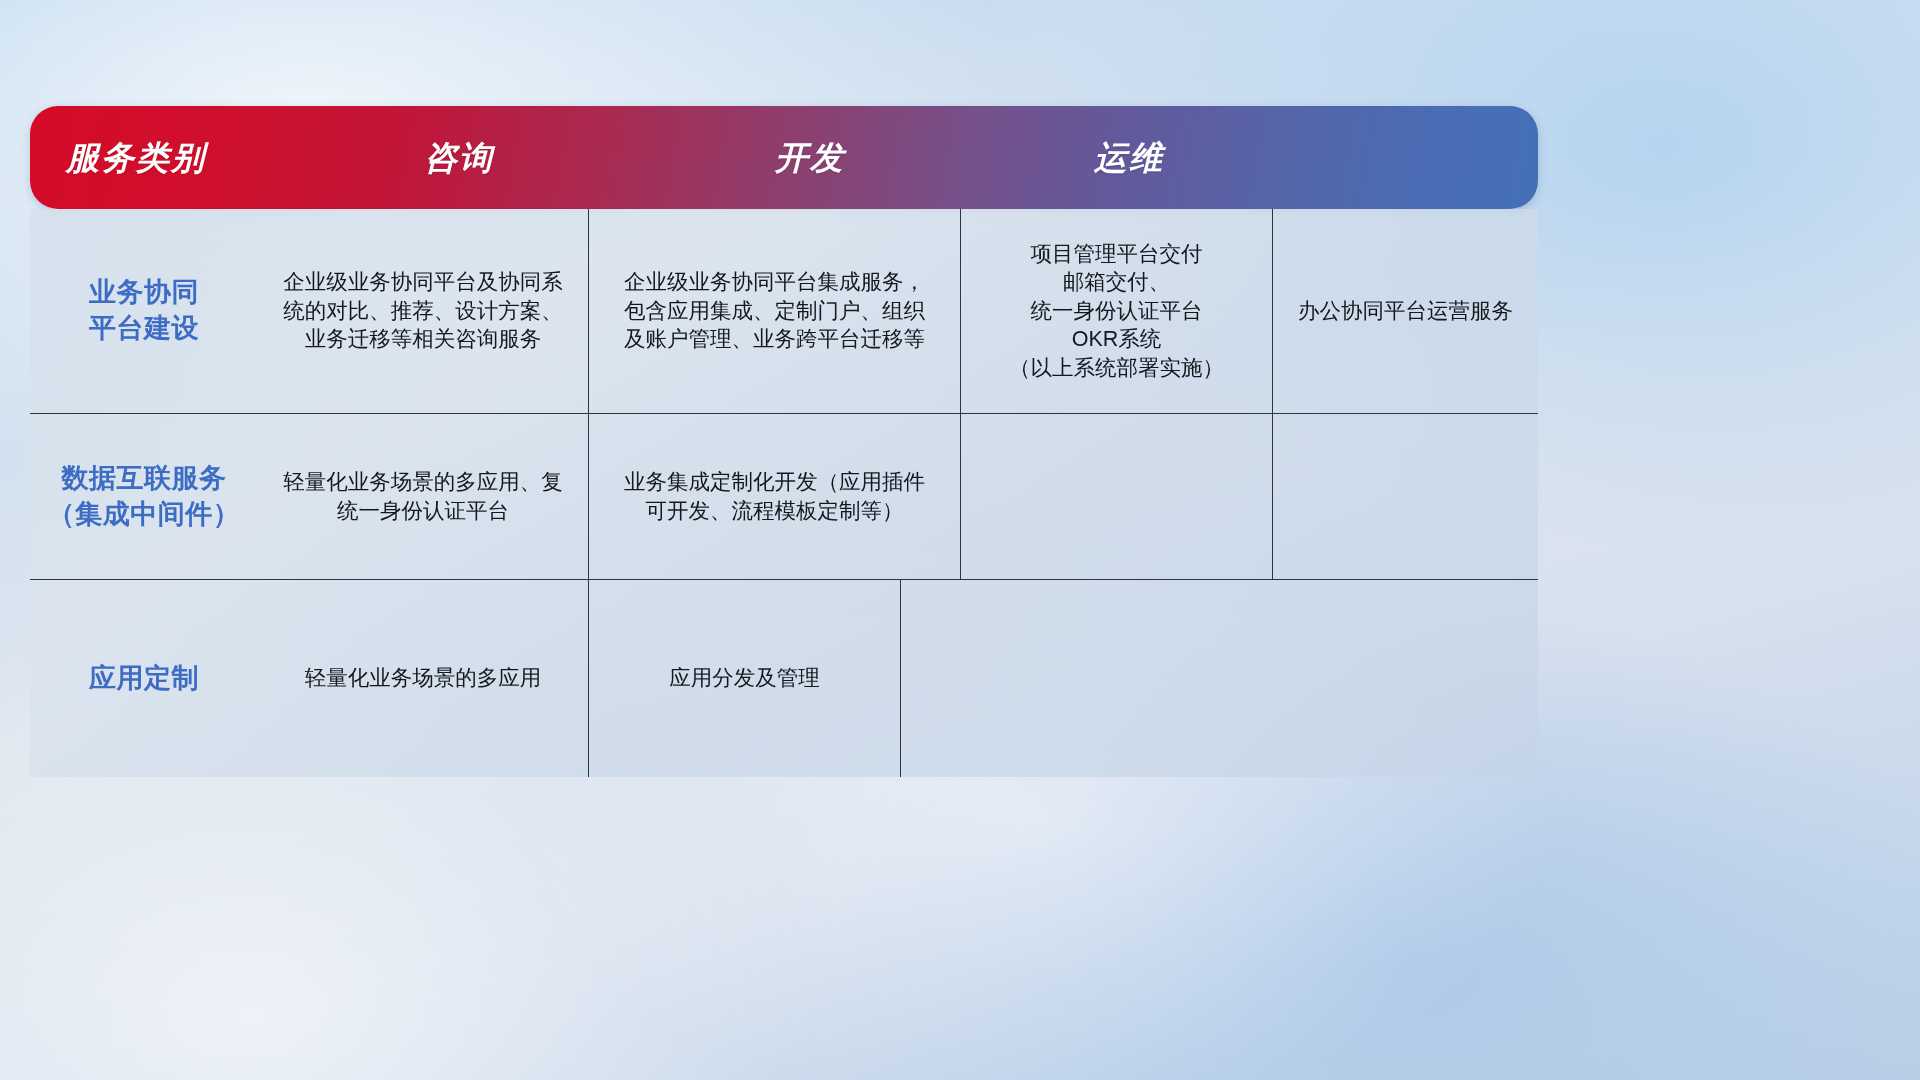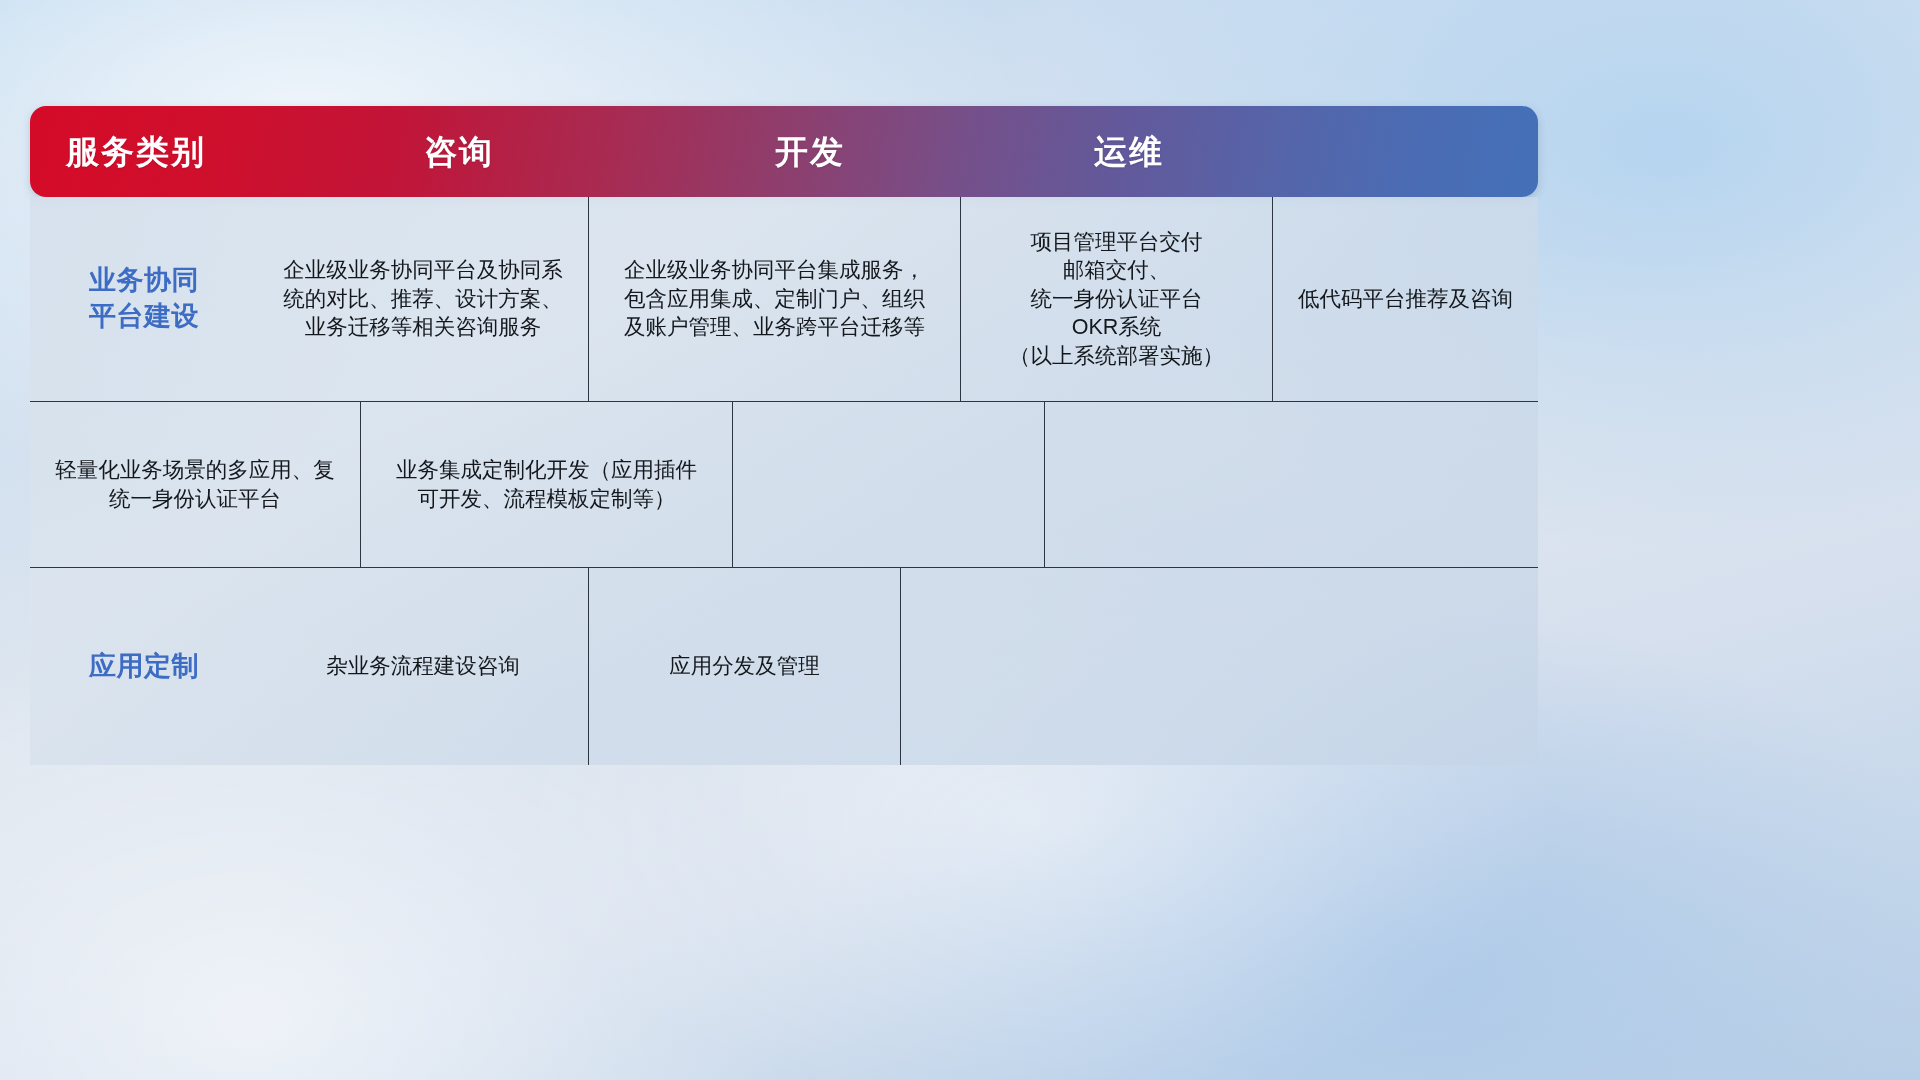--- a/index.html
+++ b/index.html
@@ -44,8 +44,8 @@
   
   .thead{
     display:flex;
-    height:91px;
-    border-radius:16px;
+    height:103px;
+    border-radius:28px;
     overflow:hidden;
     background:linear-gradient(100deg,
         #d40b28 0%,
@@ -59,6 +59,7 @@
         #4a6cb4 92%,
         #4470b8 100%);
     box-shadow:0 3px 9px rgba(60,80,110,.22);
+    font-style:italic;
   }
   .th{
     display:flex;align-items:center;justify-content:center;

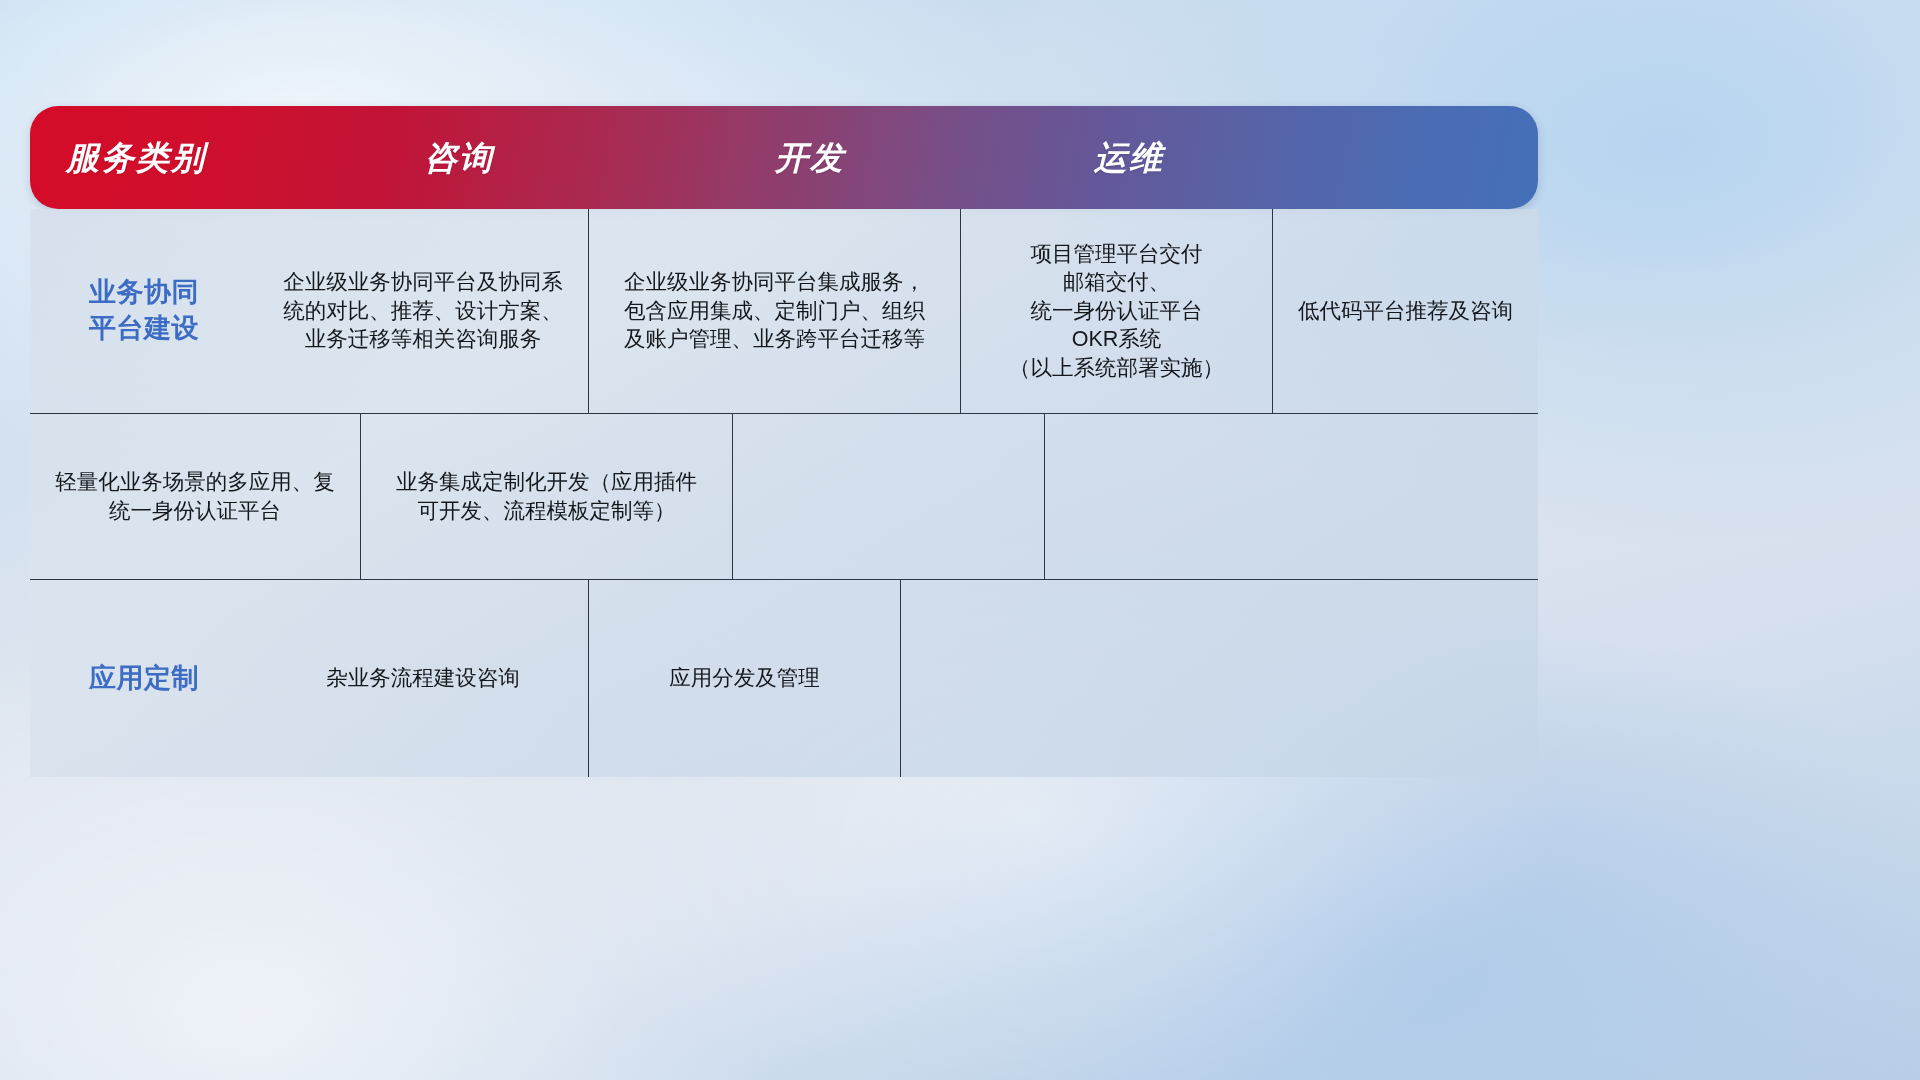--- a/index.html
+++ b/index.html
@@ -150,7 +150,7 @@
 统一身份认证平台
 OKR系统
 （以上系统部署实施）</div>
-      <div class="td vline c4">低代码平台推荐及咨询</div>
+      <div class="td vline c4">办公协同平台运营服务</div>
     </div>
 
     <div class="tr r1">

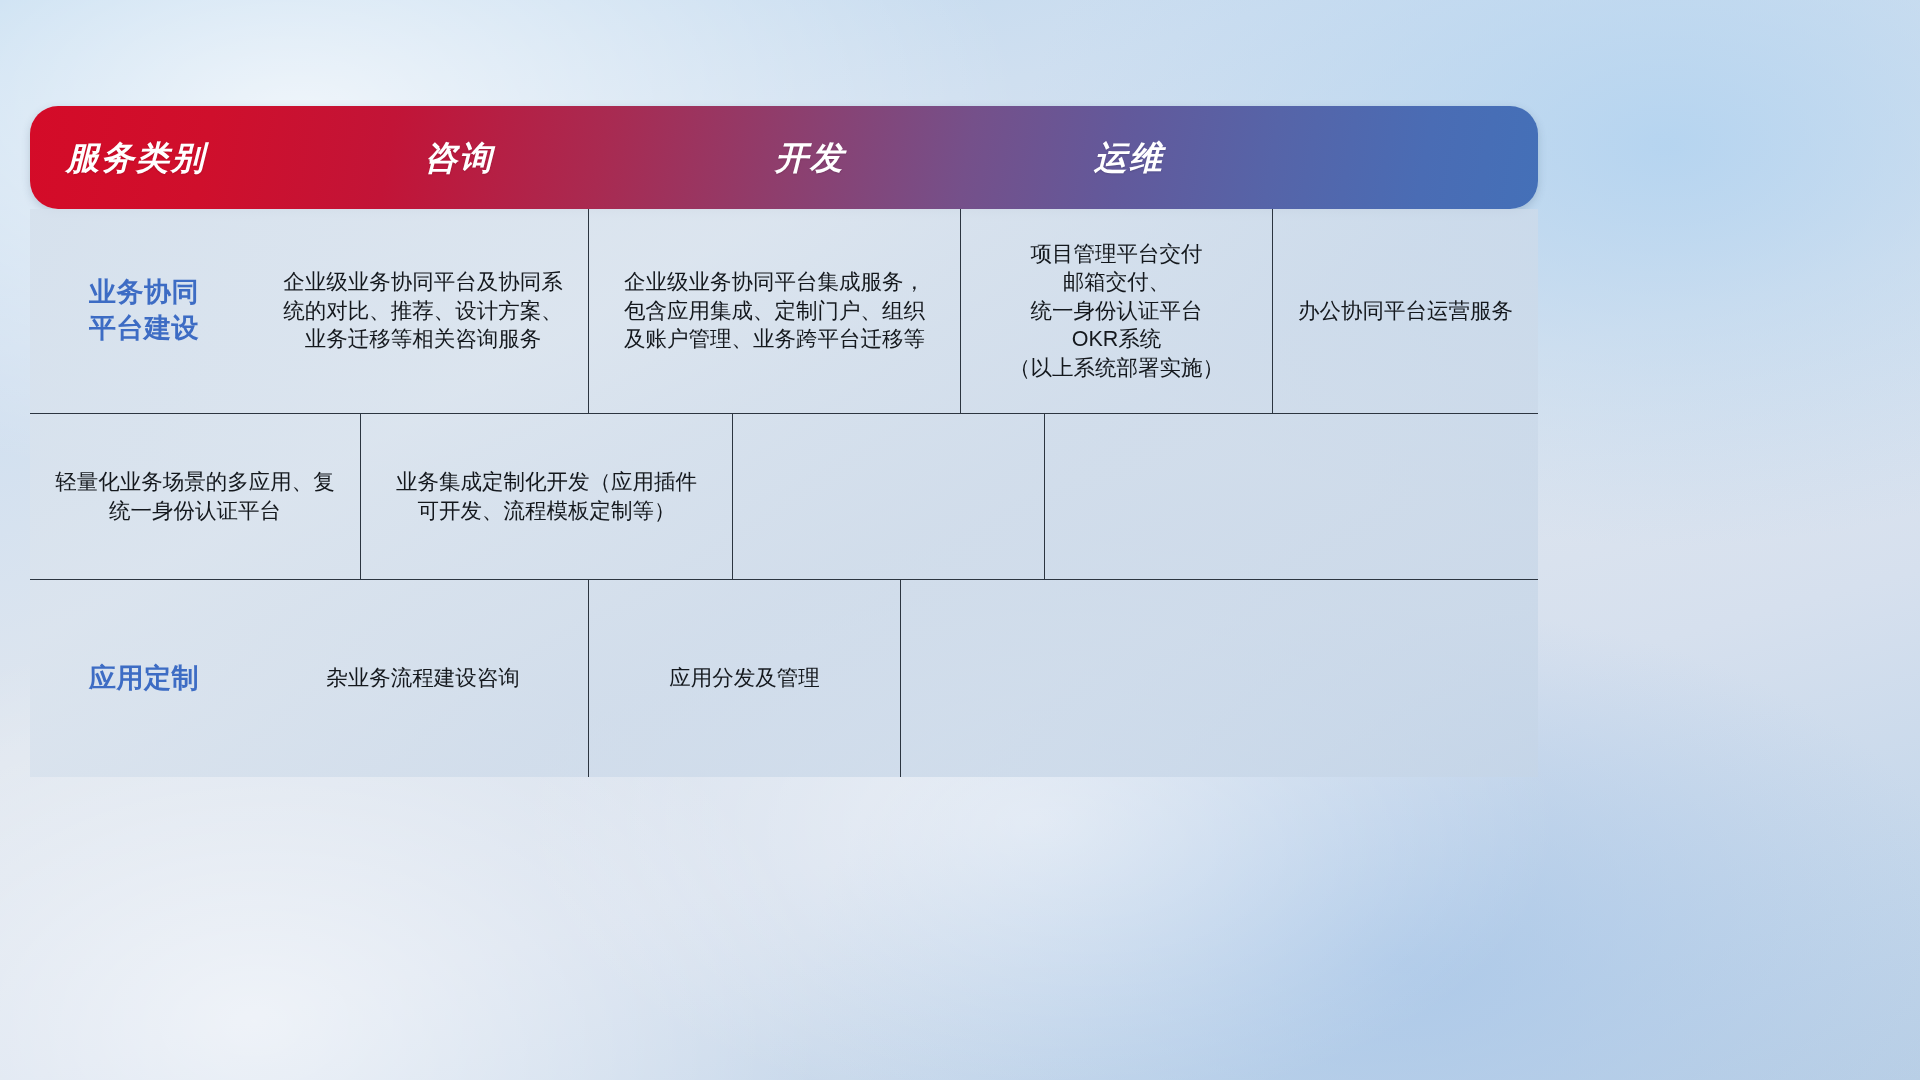--- a/index.html
+++ b/index.html
@@ -154,6 +154,8 @@
     </div>
 
     <div class="tr r1">
+      <div class="td cat c0">数据互联服务
+（集成中间件）</div>
       <div class="td c1">轻量化业务场景的多应用、复
 统一身份认证平台</div>
       <div class="td vline c2">业务集成定制化开发（应用插件

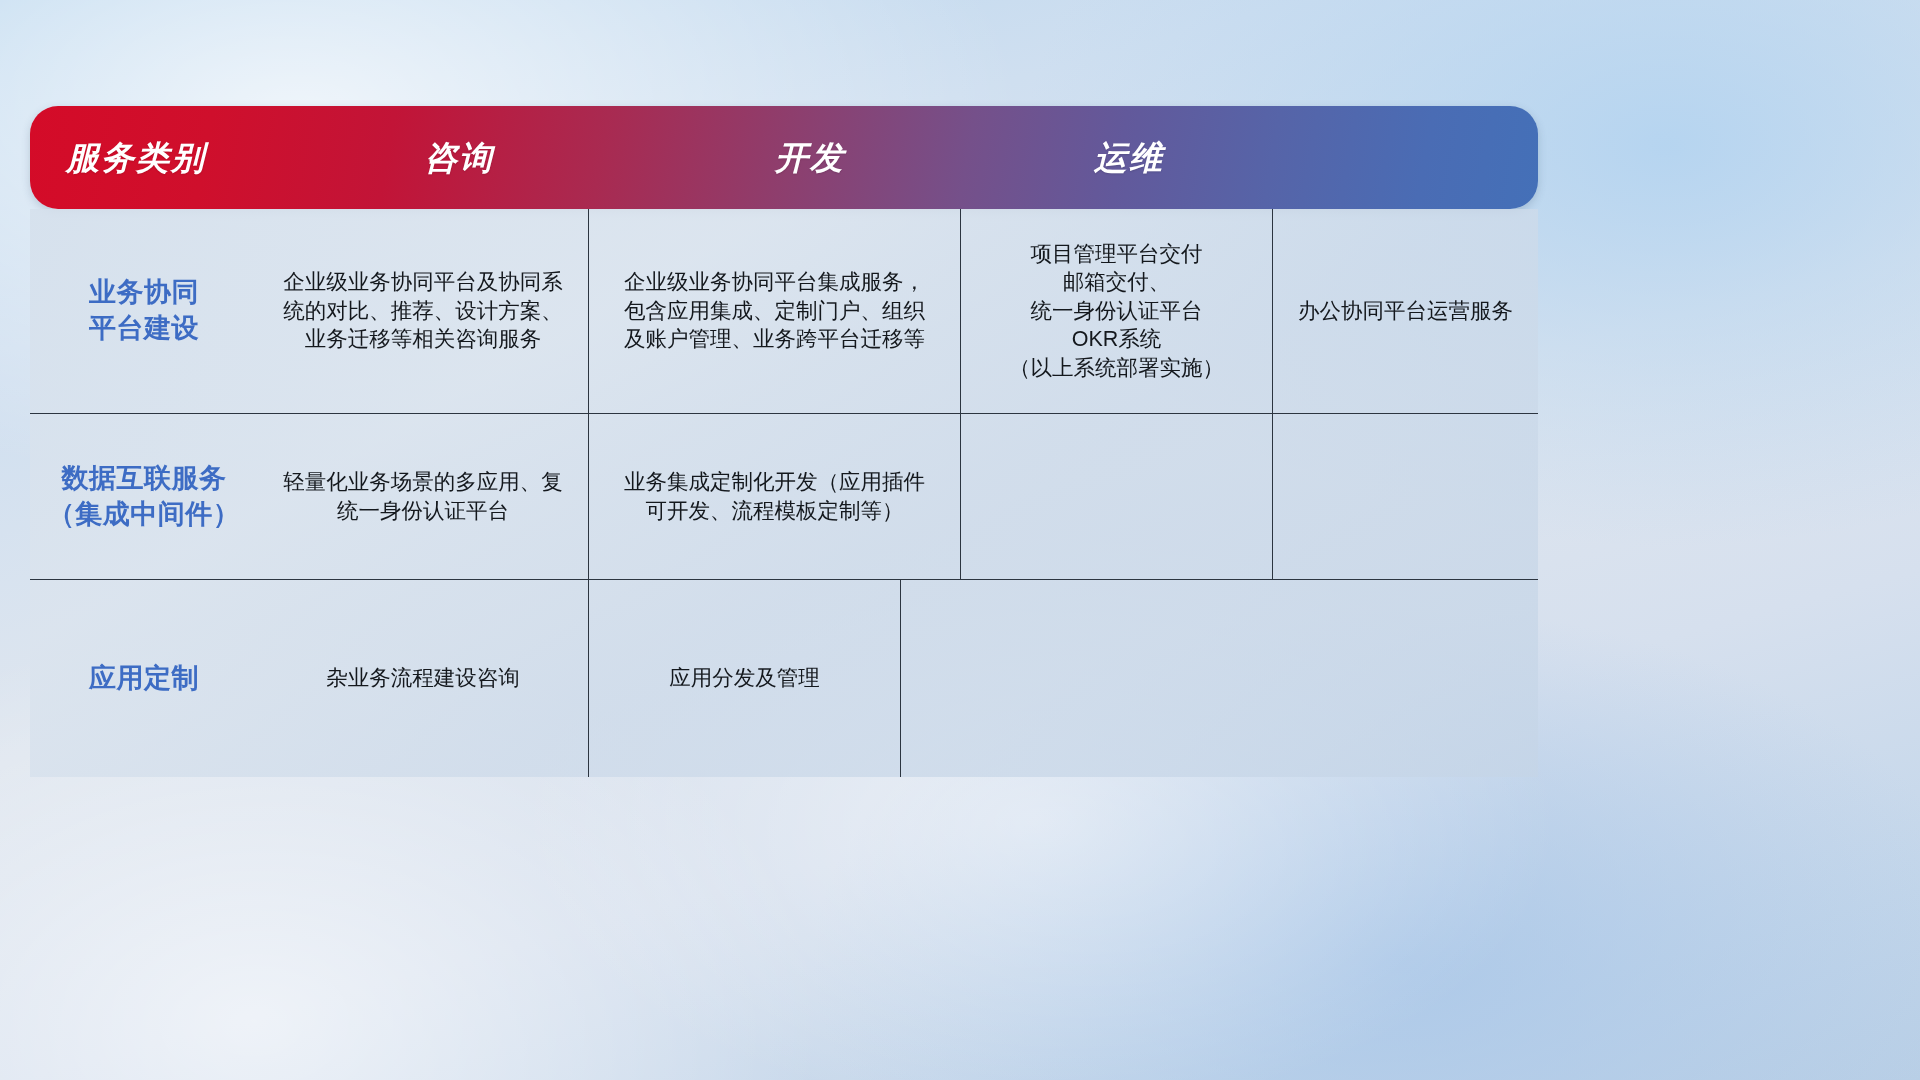--- a/index.html
+++ b/index.html
@@ -166,7 +166,7 @@
 
     <div class="tr r2">
       <div class="td cat c0">应用定制</div>
-      <div class="td c1">杂业务流程建设咨询</div>
+      <div class="td c1">轻量化业务场景的多应用</div>
       <div class="td vline c3">应用分发及管理</div>
       <div class="td vline c4"></div>
     </div>

